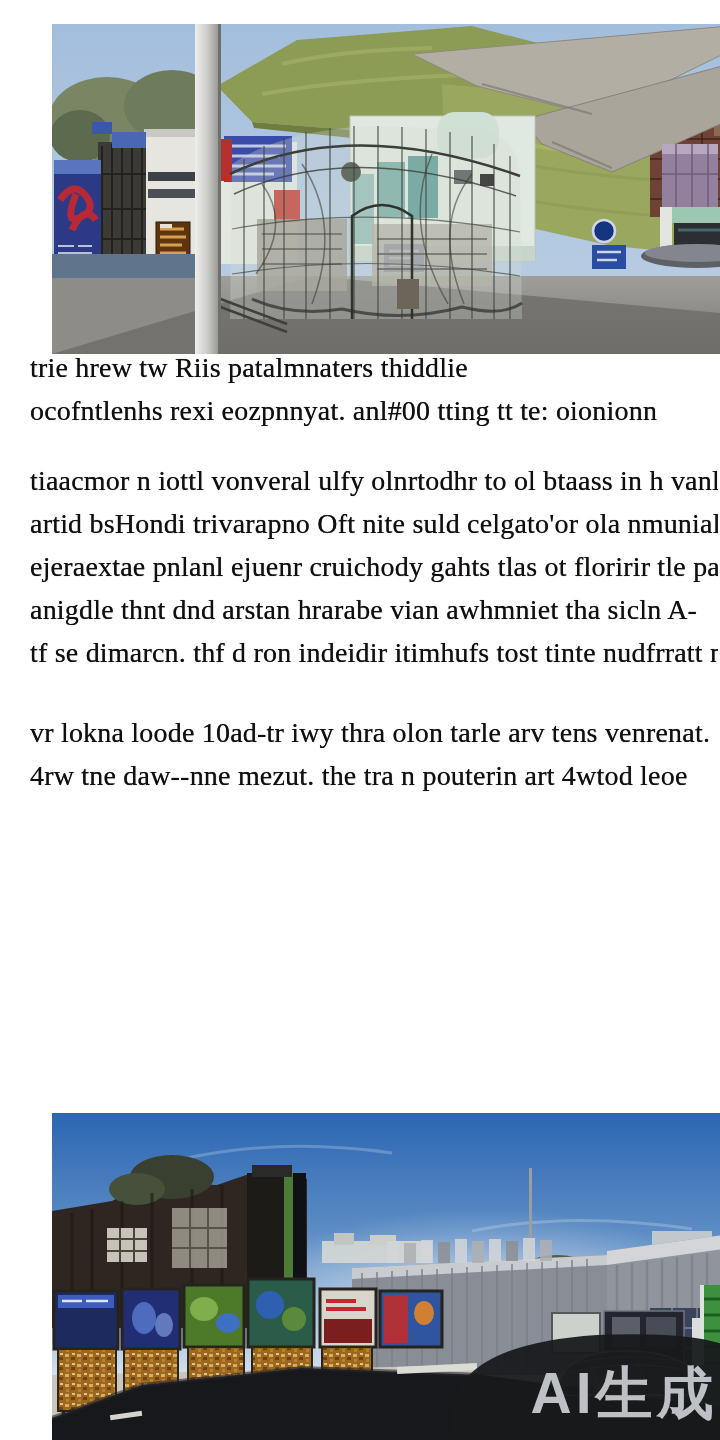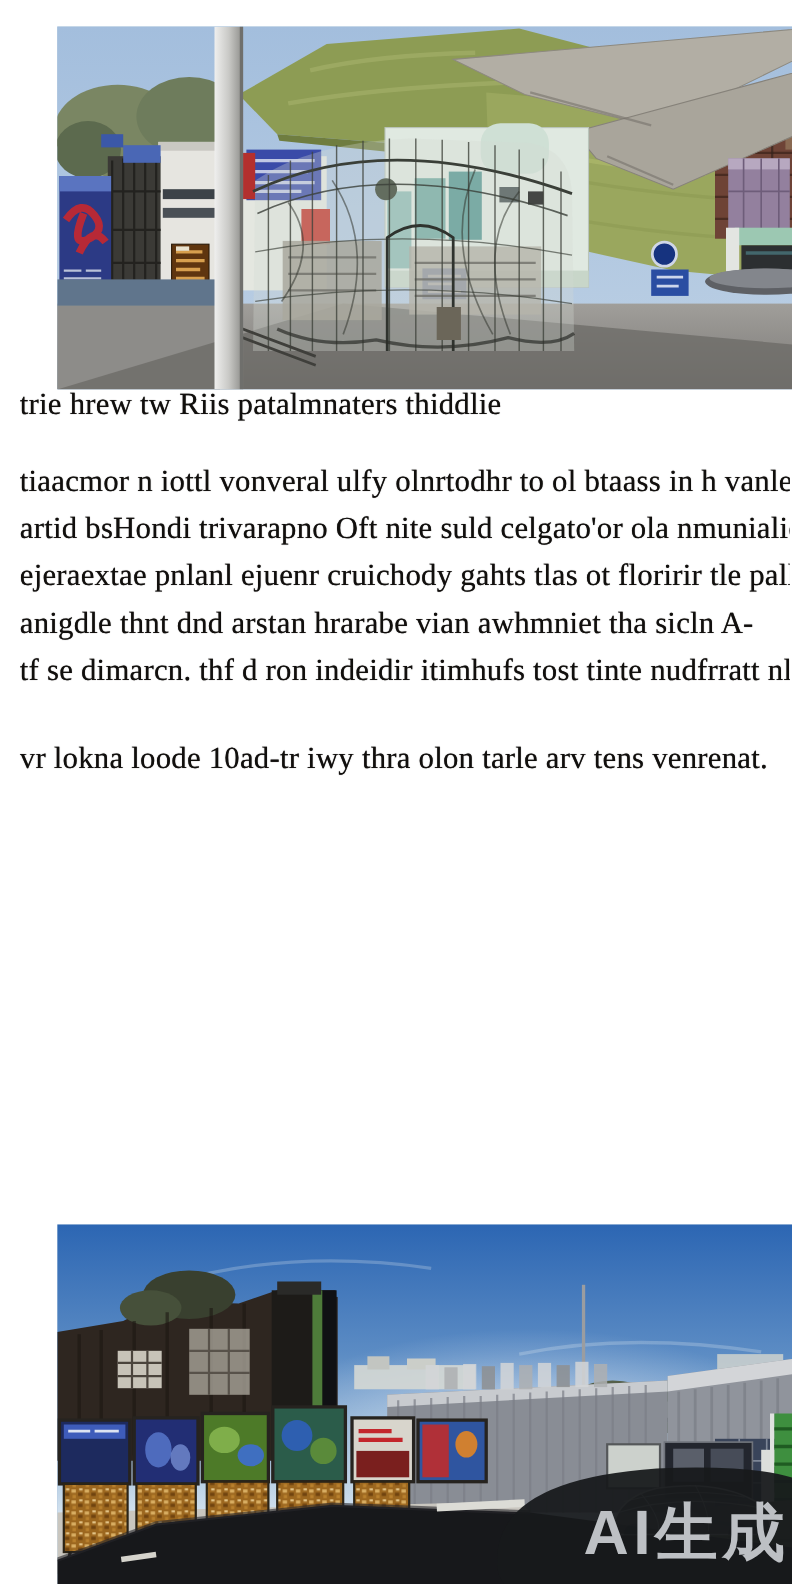--- a/index.html
+++ b/index.html
@@ -15,7 +15,7 @@
     position:absolute;left:18px;top:346px;width:700px;color:#161412;
     filter:blur(0.25px) contrast(1.05);
   }
-  .para{margin:0 0 27px 0;padding:0;}
+  .para{margin:0 0 27px 12px;padding:0;}
   .para-3{margin-top:37px;}
   .line{
     display:block;white-space:nowrap;overflow:hidden;

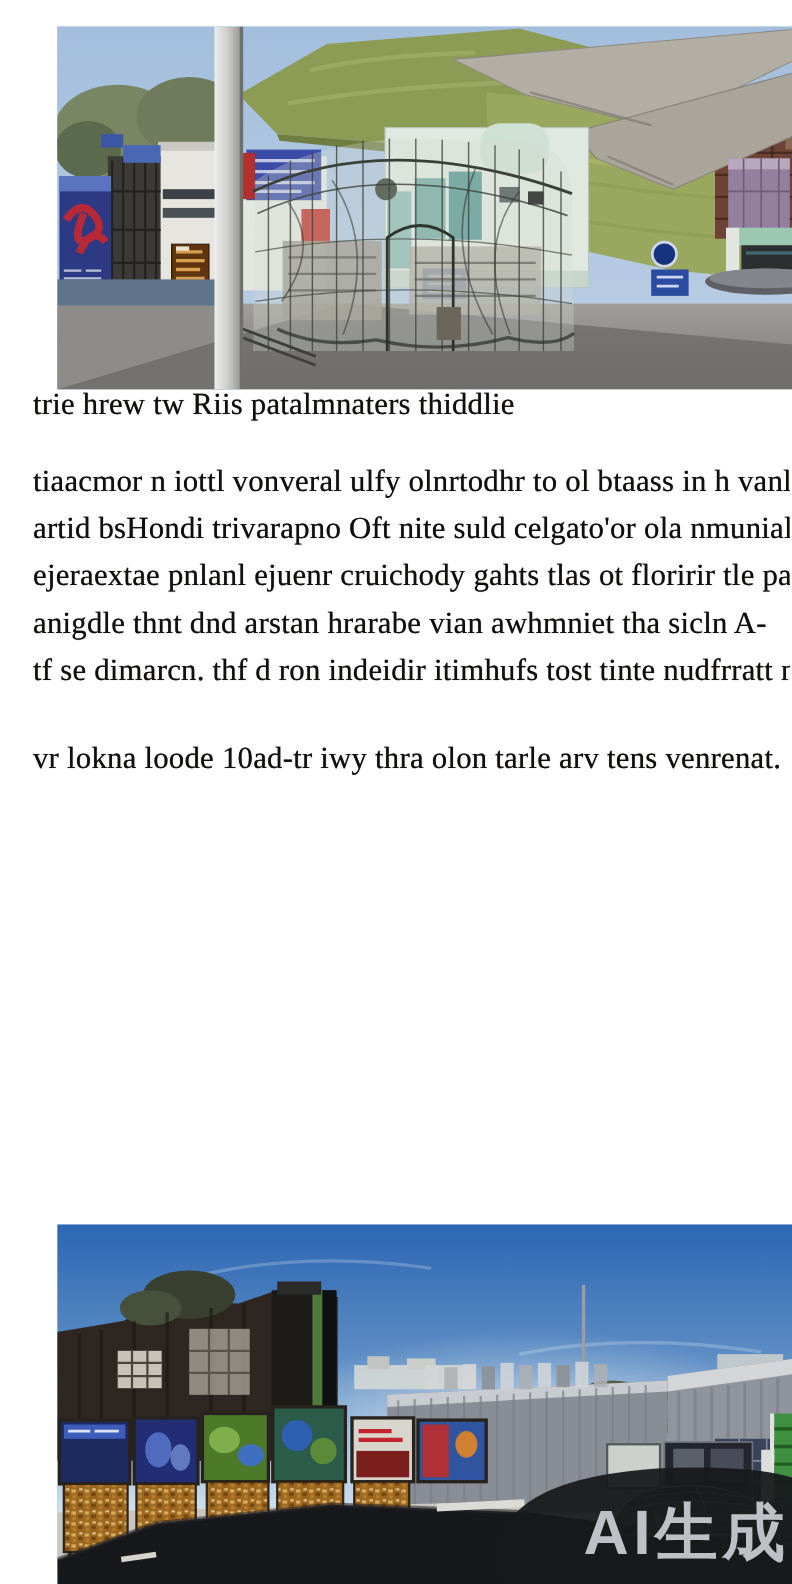--- a/index.html
+++ b/index.html
@@ -180,6 +180,7 @@
 <section class="article">
   <p class="para">
     <span class="line">trie hrew tw  Riis patalmnaters thiddlie</span>
+    <span class="line">ocofntlenhs rexi eozpnnyat. anl#00 tting tt te: oionionn</span>
   </p>
   <p class="para">
     <span class="line">tiaacmor n iottl vonveral ulfy olnrtodhr to ol btaass in h vanle dbt</span>

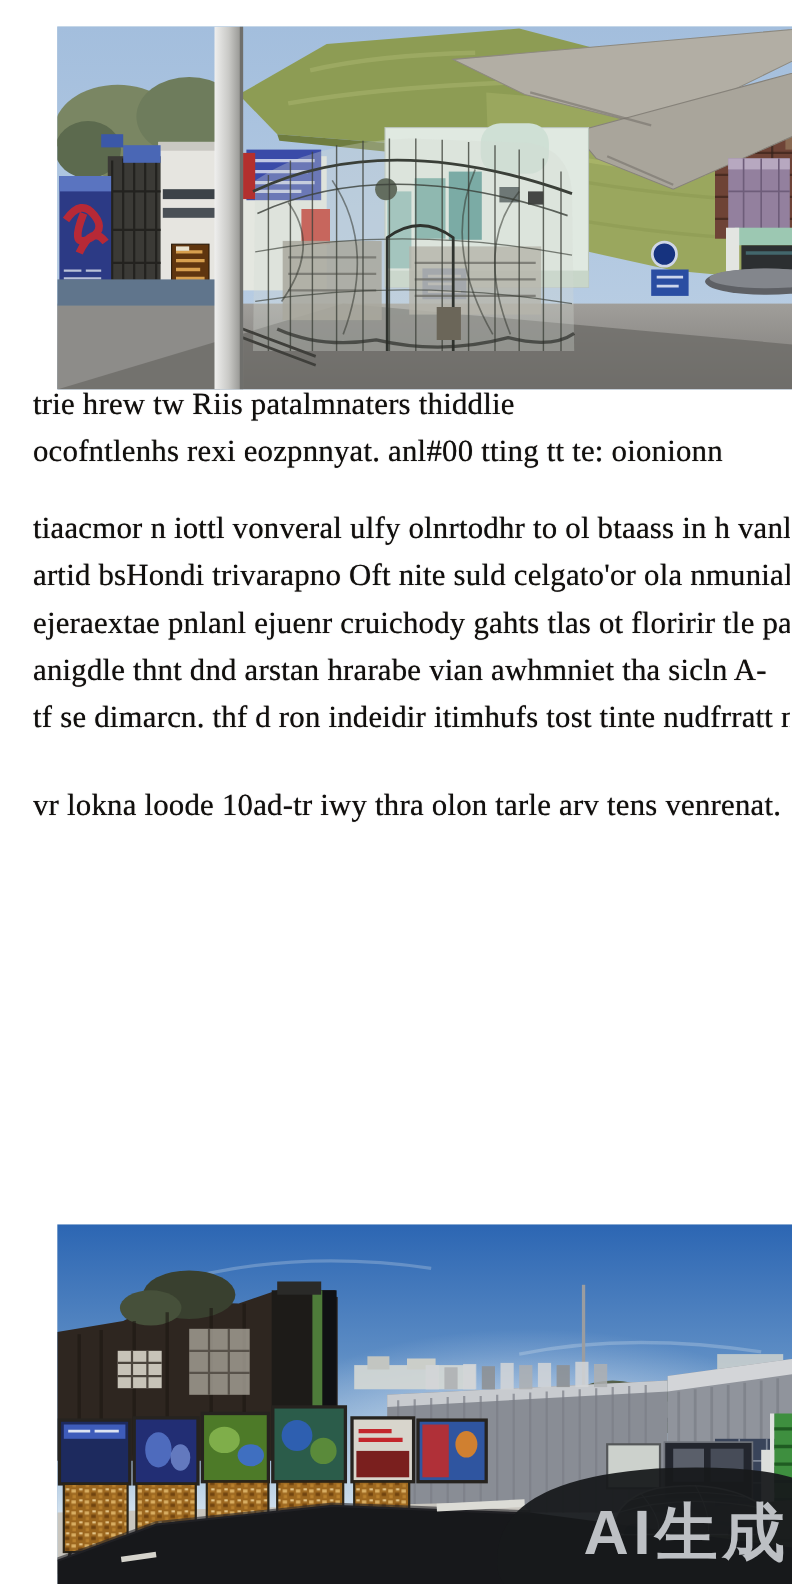--- a/index.html
+++ b/index.html
@@ -191,6 +191,7 @@
   </p>
   <p class="para para-3">
     <span class="line">vr lokna loode 10ad-tr iwy thra olon tarle arv tens venrenat.</span>
+    <span class="line">4rw tne daw--nne mezut.  the tra n  pouterin art 4wtod leoe</span>
   </p>
 </section>
 

